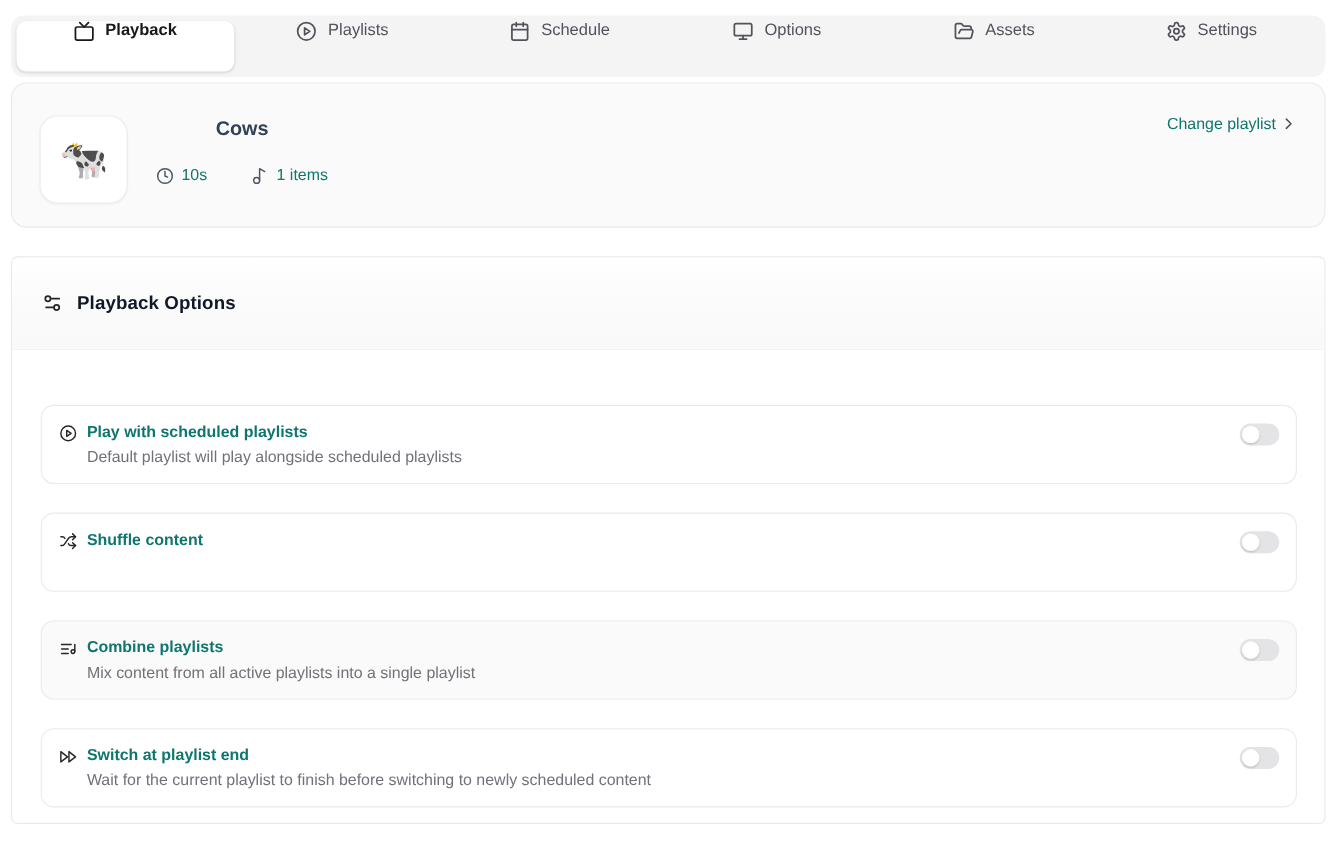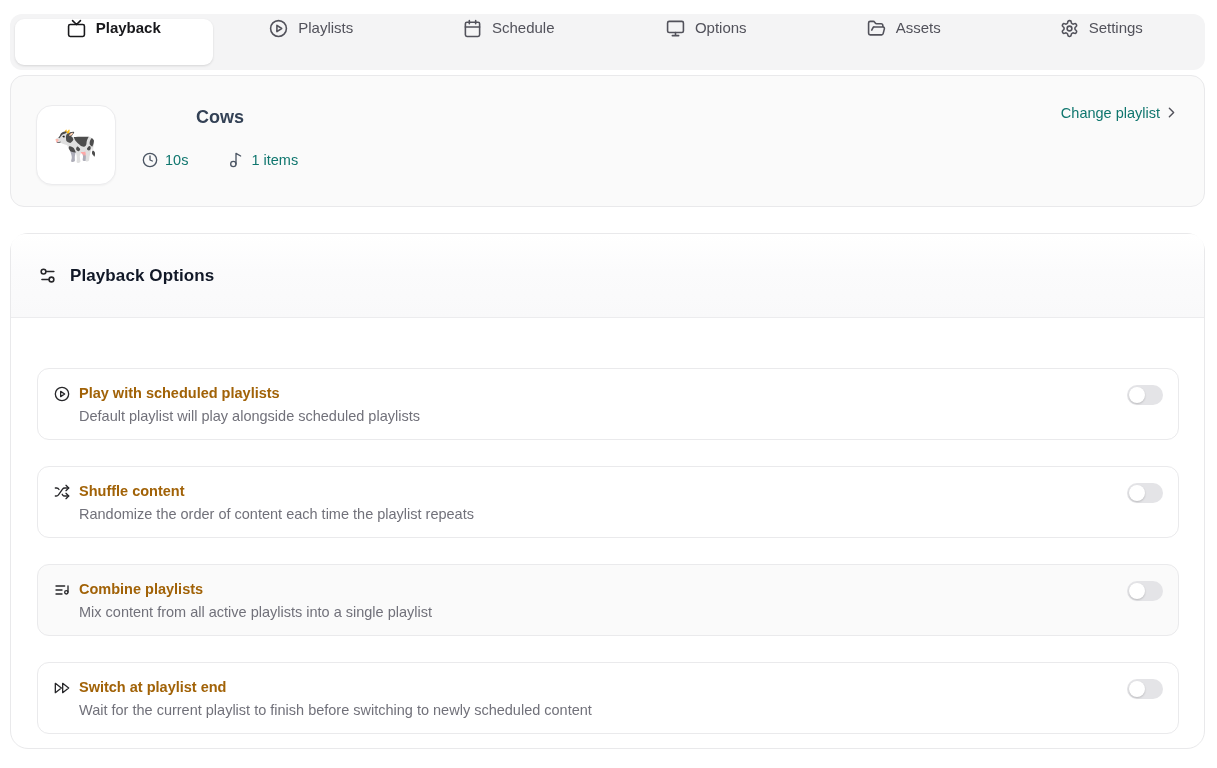--- a/index.html
+++ b/index.html
@@ -56,7 +56,7 @@
   
   .options-card {
     position: absolute; left: 10px; right: 12px; top: 233px; height: 516px;
-    background: #ffffff; border: 1px solid #e9e9eb; border-radius: 18px;
+    background: #ffffff; border: 1px solid #e9e9eb; border-radius: 6px;
   }
   .options-header {
     height: 84px; display: flex; align-items: center; gap: 13px; padding: 0 27px;

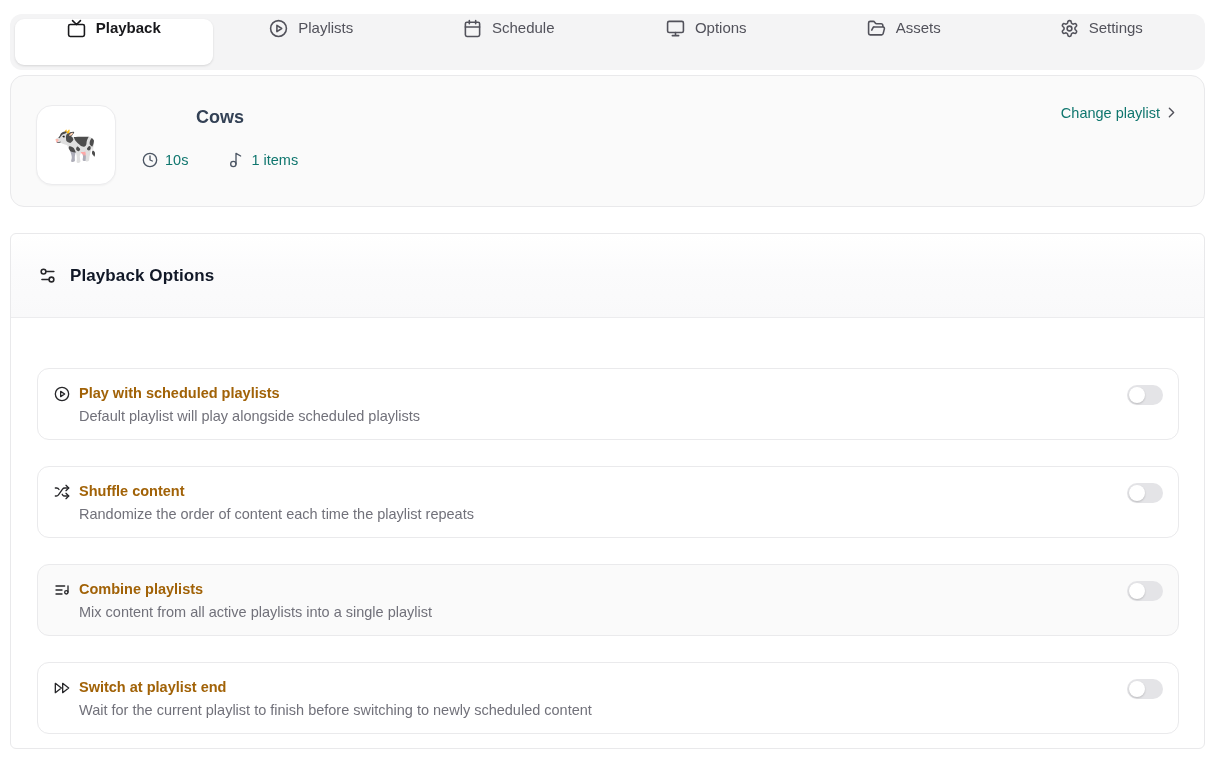--- a/index.html
+++ b/index.html
@@ -74,7 +74,7 @@
   .opt-icon { width: 16px; height: 16px; margin-top: 2px; flex: 0 0 auto; }
   .opt-icon svg { width: 16px; height: 16px; stroke: #27272a; }
   .opt-text { margin-left: 9px; }
-  .opt-title { font-size: 14.5px; font-weight: 600; color: #a16207; line-height: 18px; }
+  .opt-title { font-size: 14.5px; font-weight: 600; color: #0f766e; line-height: 18px; }
   .opt-desc { font-size: 14.5px; color: #71717a; line-height: 18px; margin-top: 5px; }
   .toggle {
     margin-left: auto; width: 36px; height: 20px; border-radius: 999px;

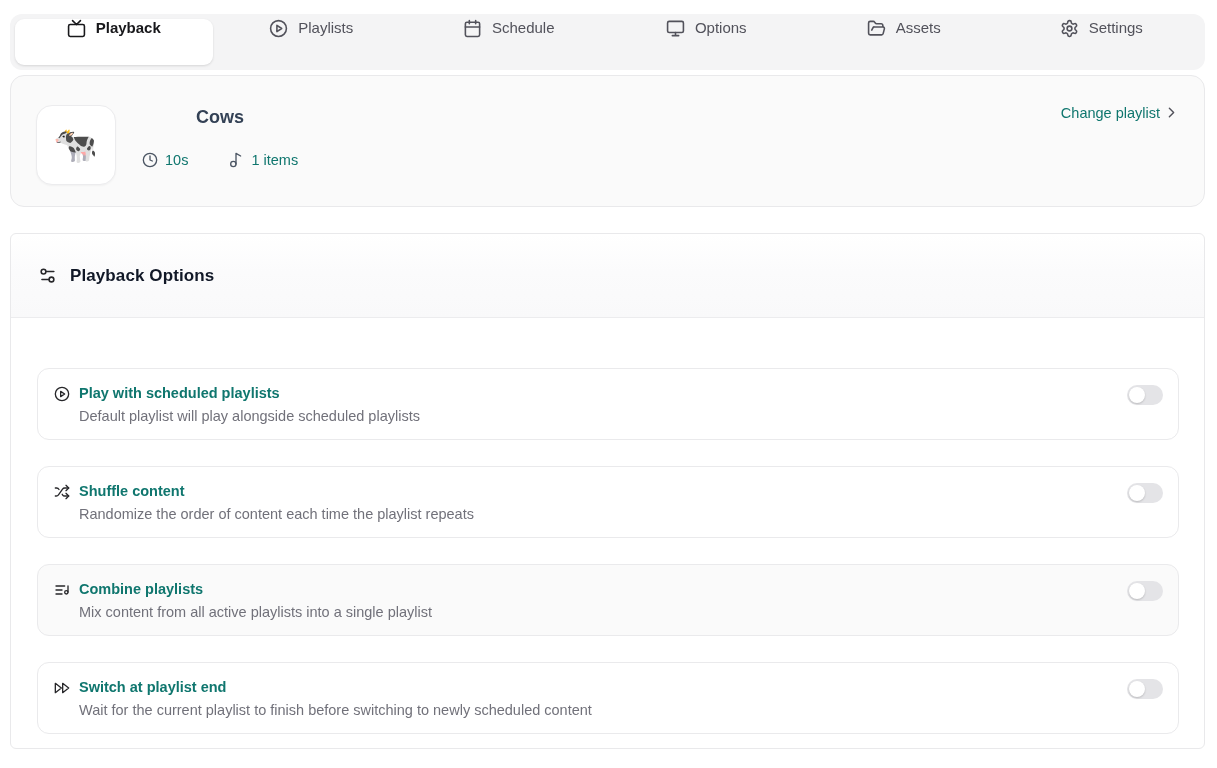--- a/index.html
+++ b/index.html
@@ -225,7 +225,6 @@
       </span>
       <div class="opt-text">
         <div class="opt-title">Shuffle content</div>
-        <div class="opt-desc">Randomize the order of content each time the playlist repeats</div>
       </div>
       <div class="toggle" role="switch" aria-checked="false">
           <div class="knob"></div>

